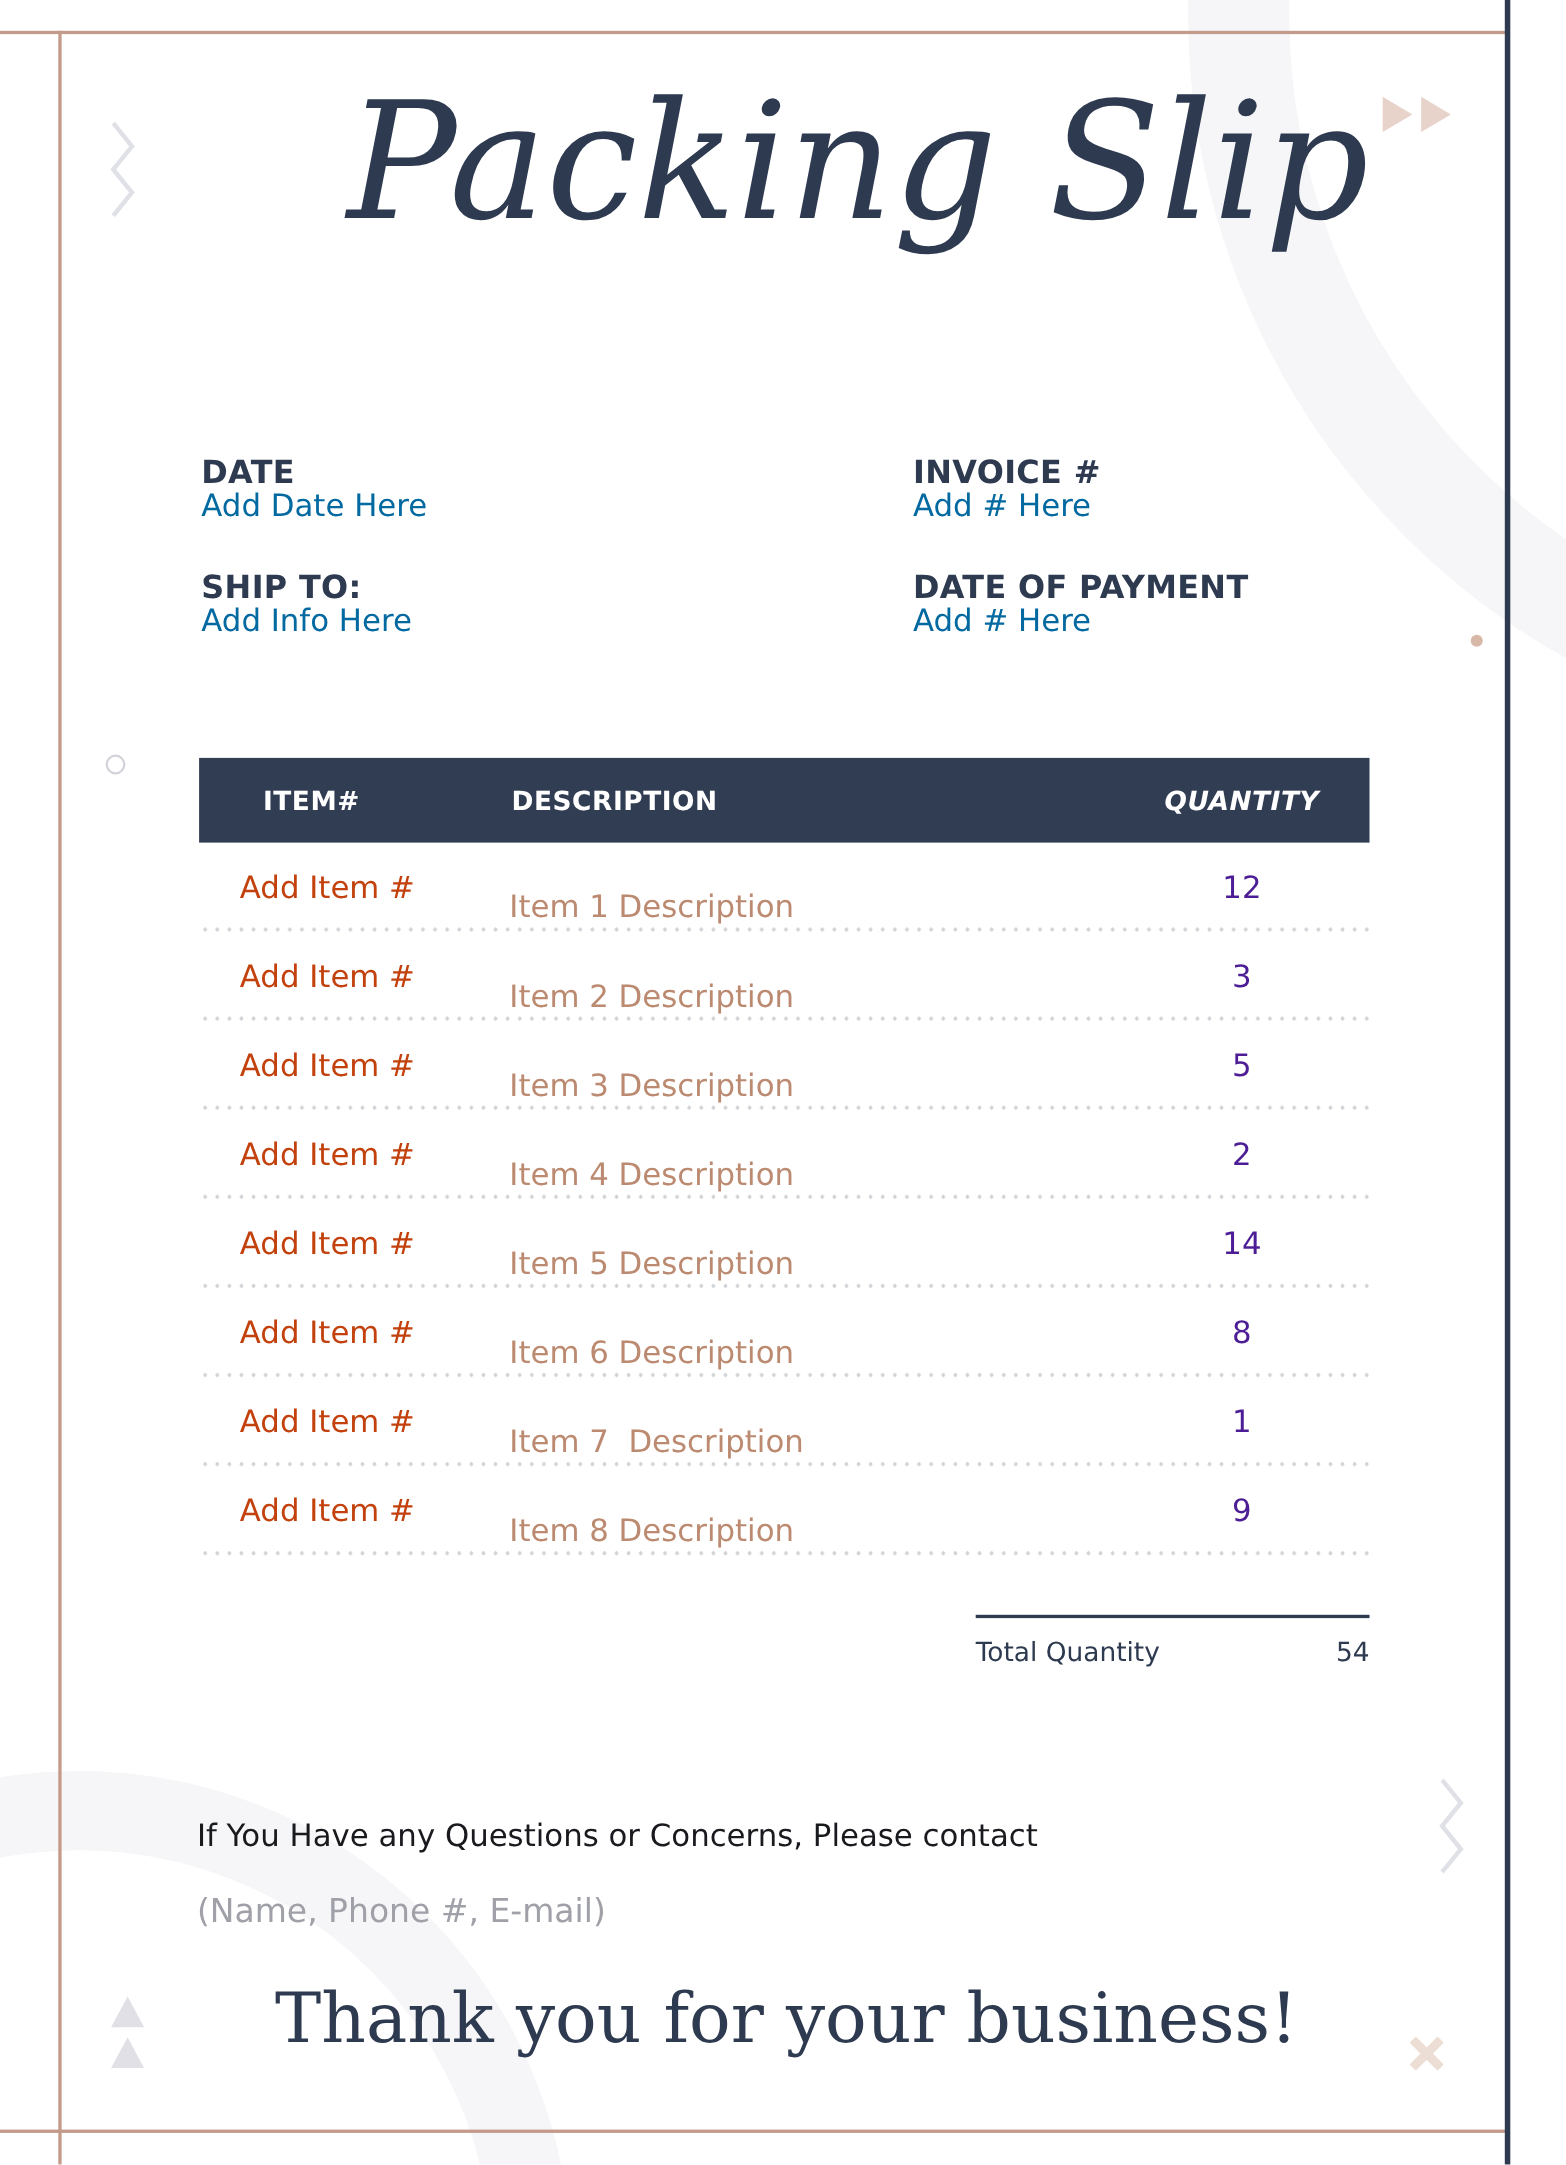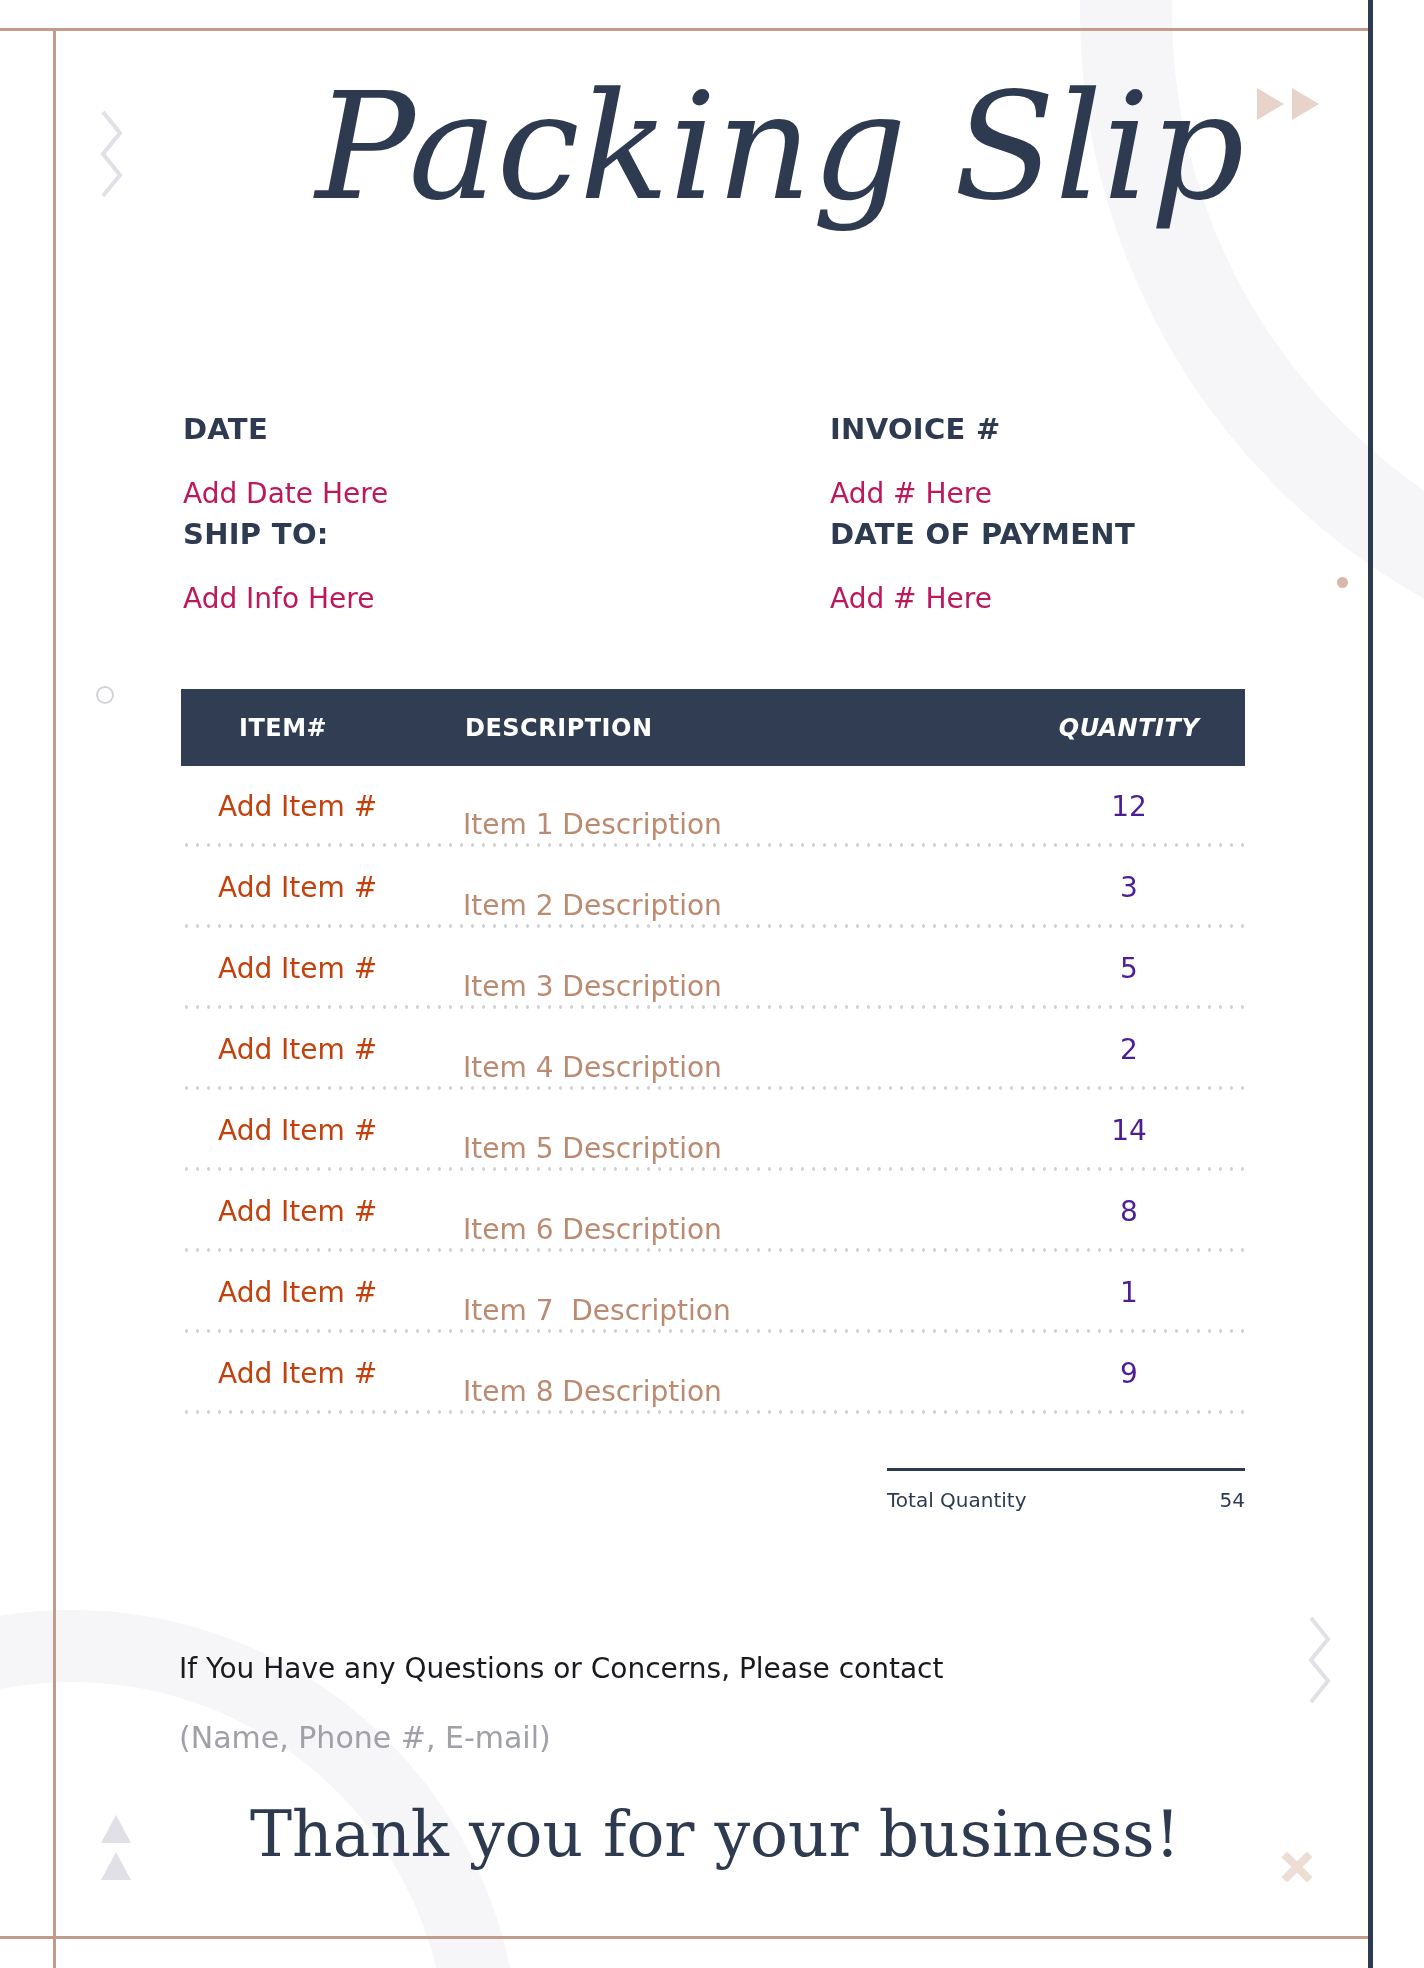--- a/index.html
+++ b/index.html
@@ -43,7 +43,7 @@
 
   
   .lbl{font-weight:700;font-size:29px;color:#2e3a50;letter-spacing:.3px;margin-top:12px;}
-  .val{font-size:28px;color:#be185d;margin-top:34px;}
+  .val{font-size:28px;color:#0369a1;}
 
   
   .table{left:181px;top:689px;width:1064px;}

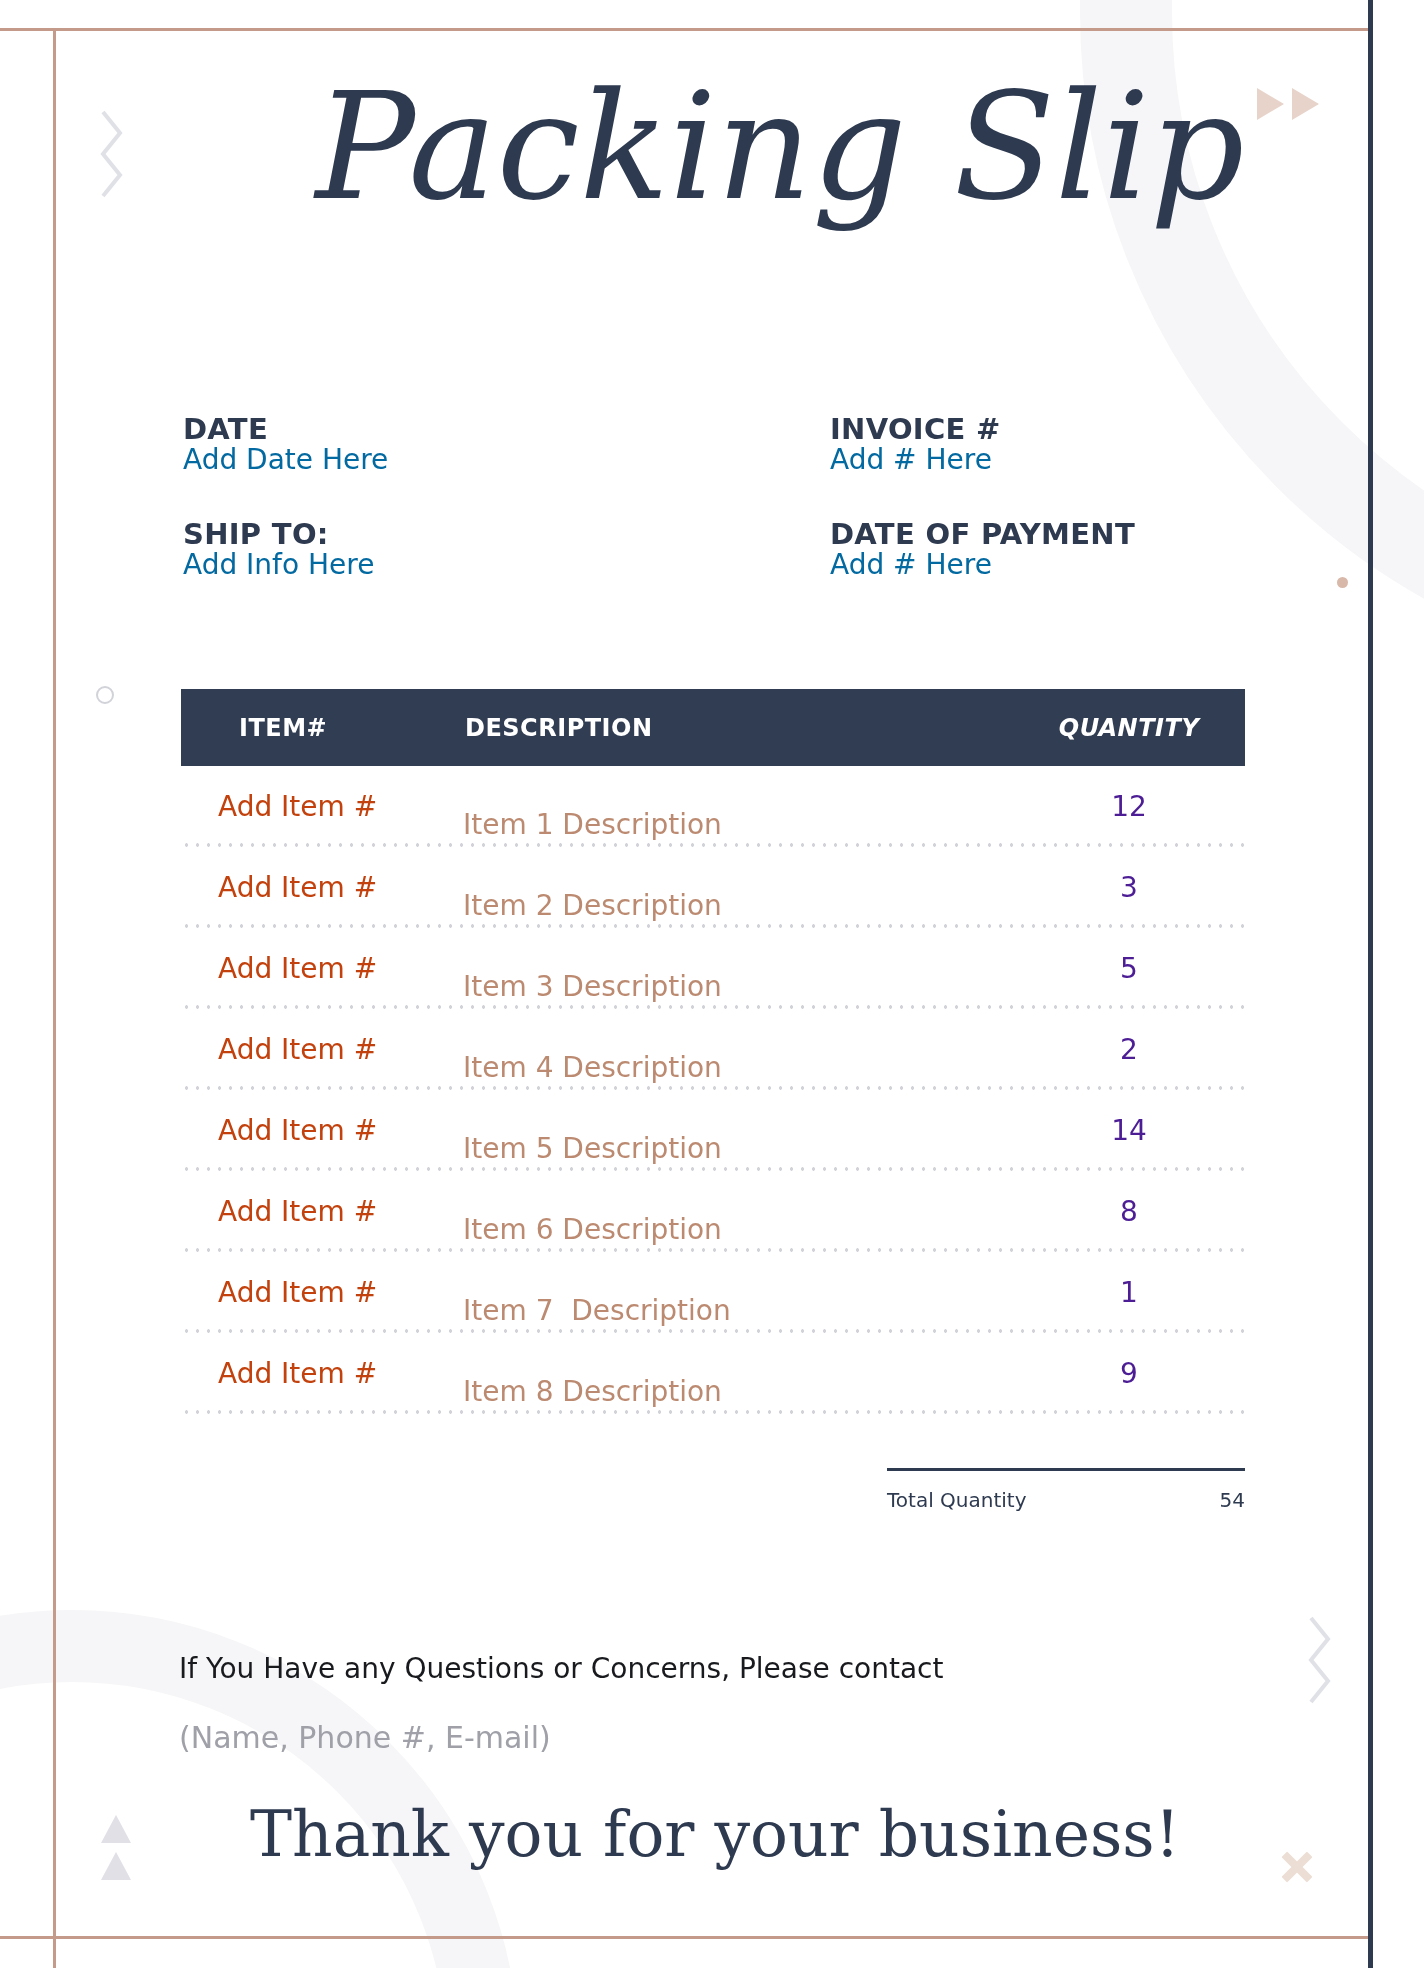--- a/index.html
+++ b/index.html
@@ -64,7 +64,7 @@
   
   .total{left:887px;top:1468px;width:358px;border-top:3px solid #2e3a50;
          display:flex;justify-content:space-between;align-items:baseline;padding-top:17px;
-         font-size:20px;color:#2e3a50;}
+         font-size:24px;color:#2e3a50;}
 
   
   .contact{left:179px;top:1652px;font-size:28px;font-weight:500;color:#191a1e;}

